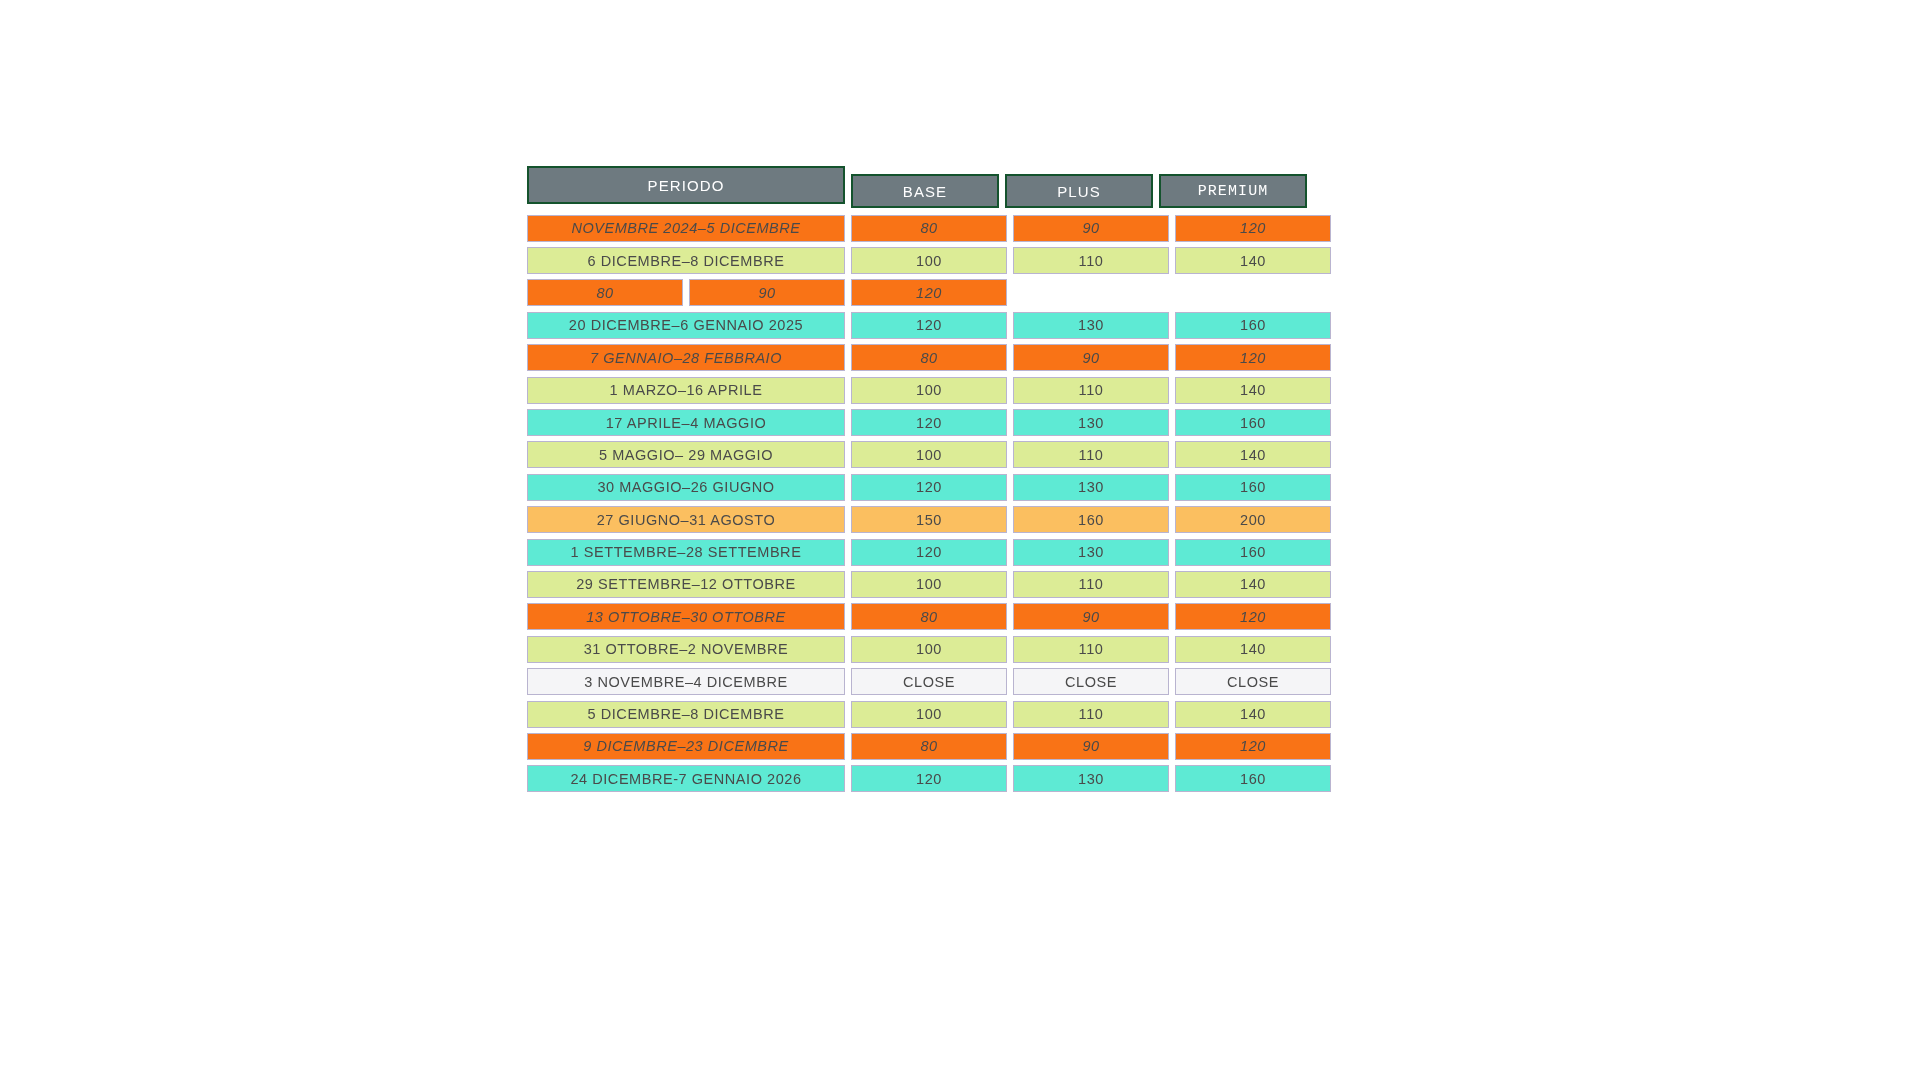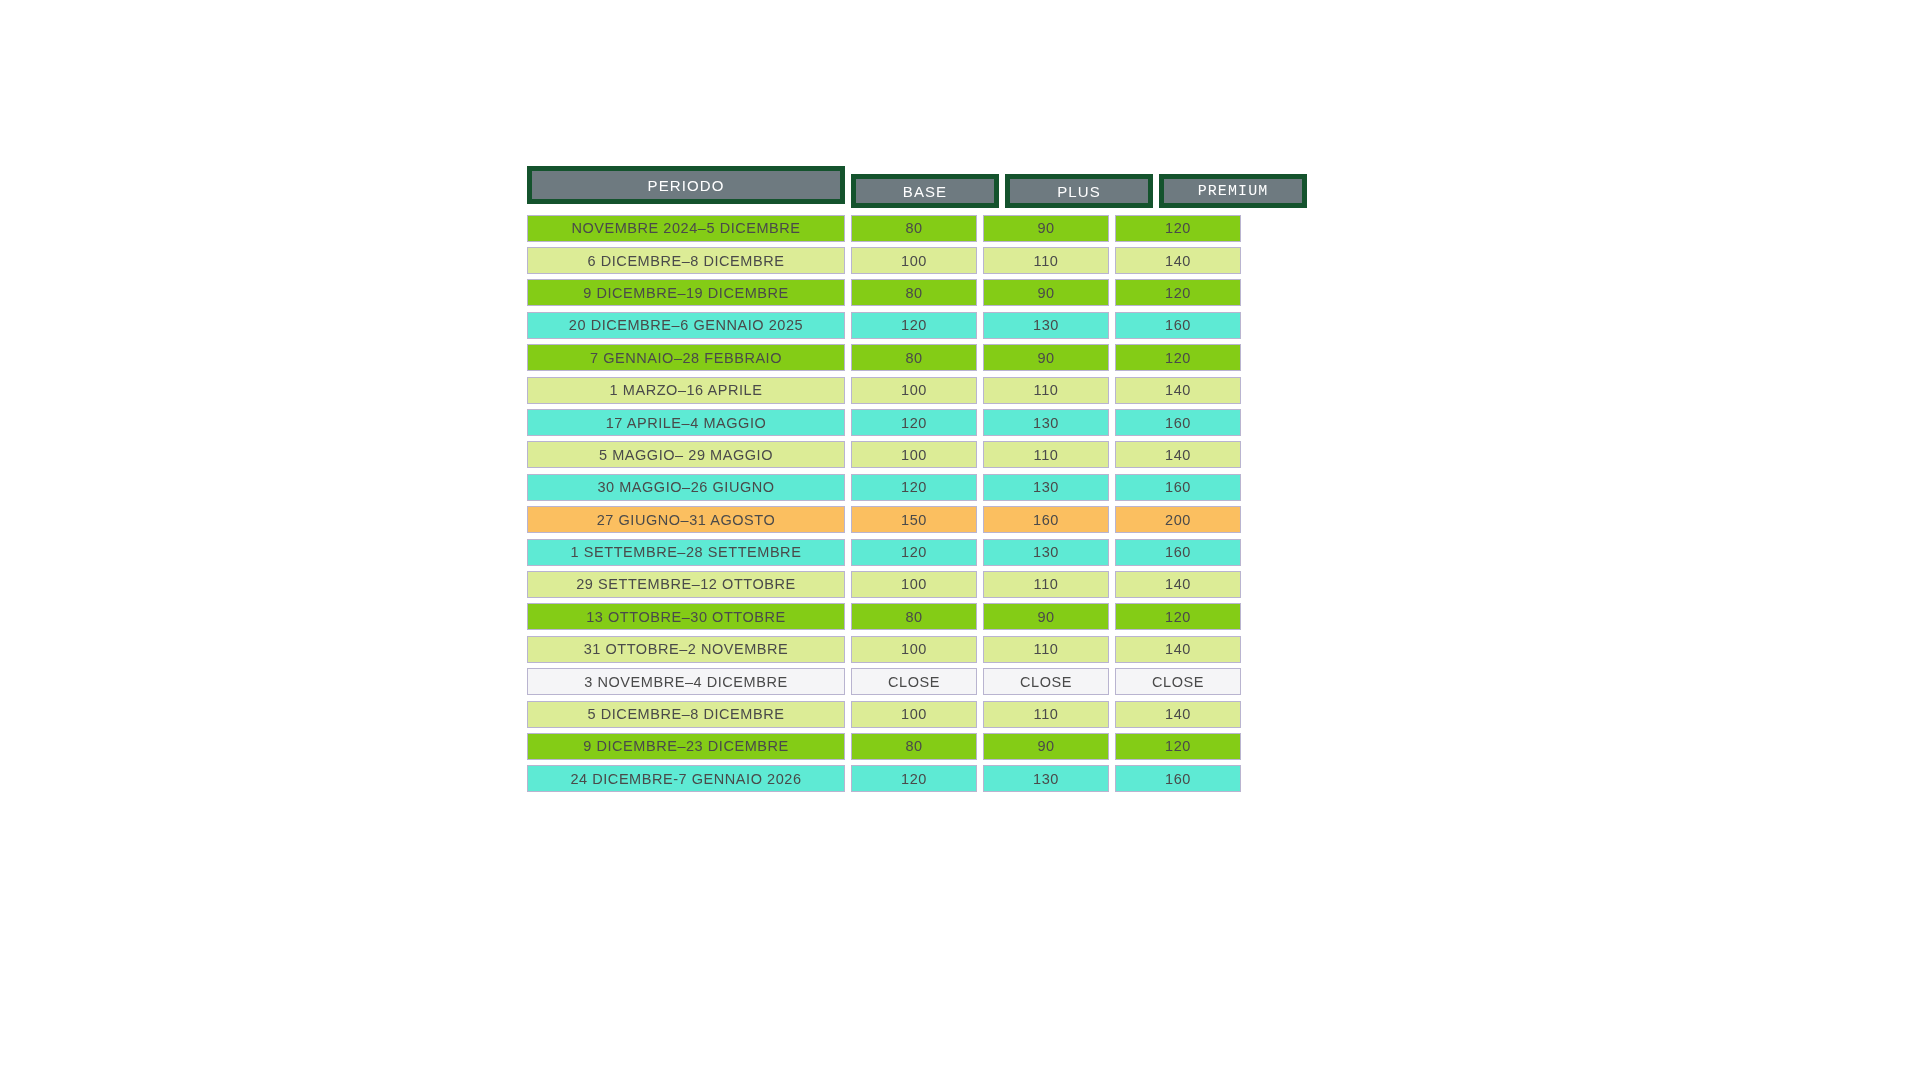--- a/index.html
+++ b/index.html
@@ -31,7 +31,7 @@
   }
   .th {
     background: #6e7a80;
-    border: 5px solid #14532d;
+    border: 2px solid #14532d;
     color: #ffffff;
     font-size: 15px;
     letter-spacing: 1.1px;

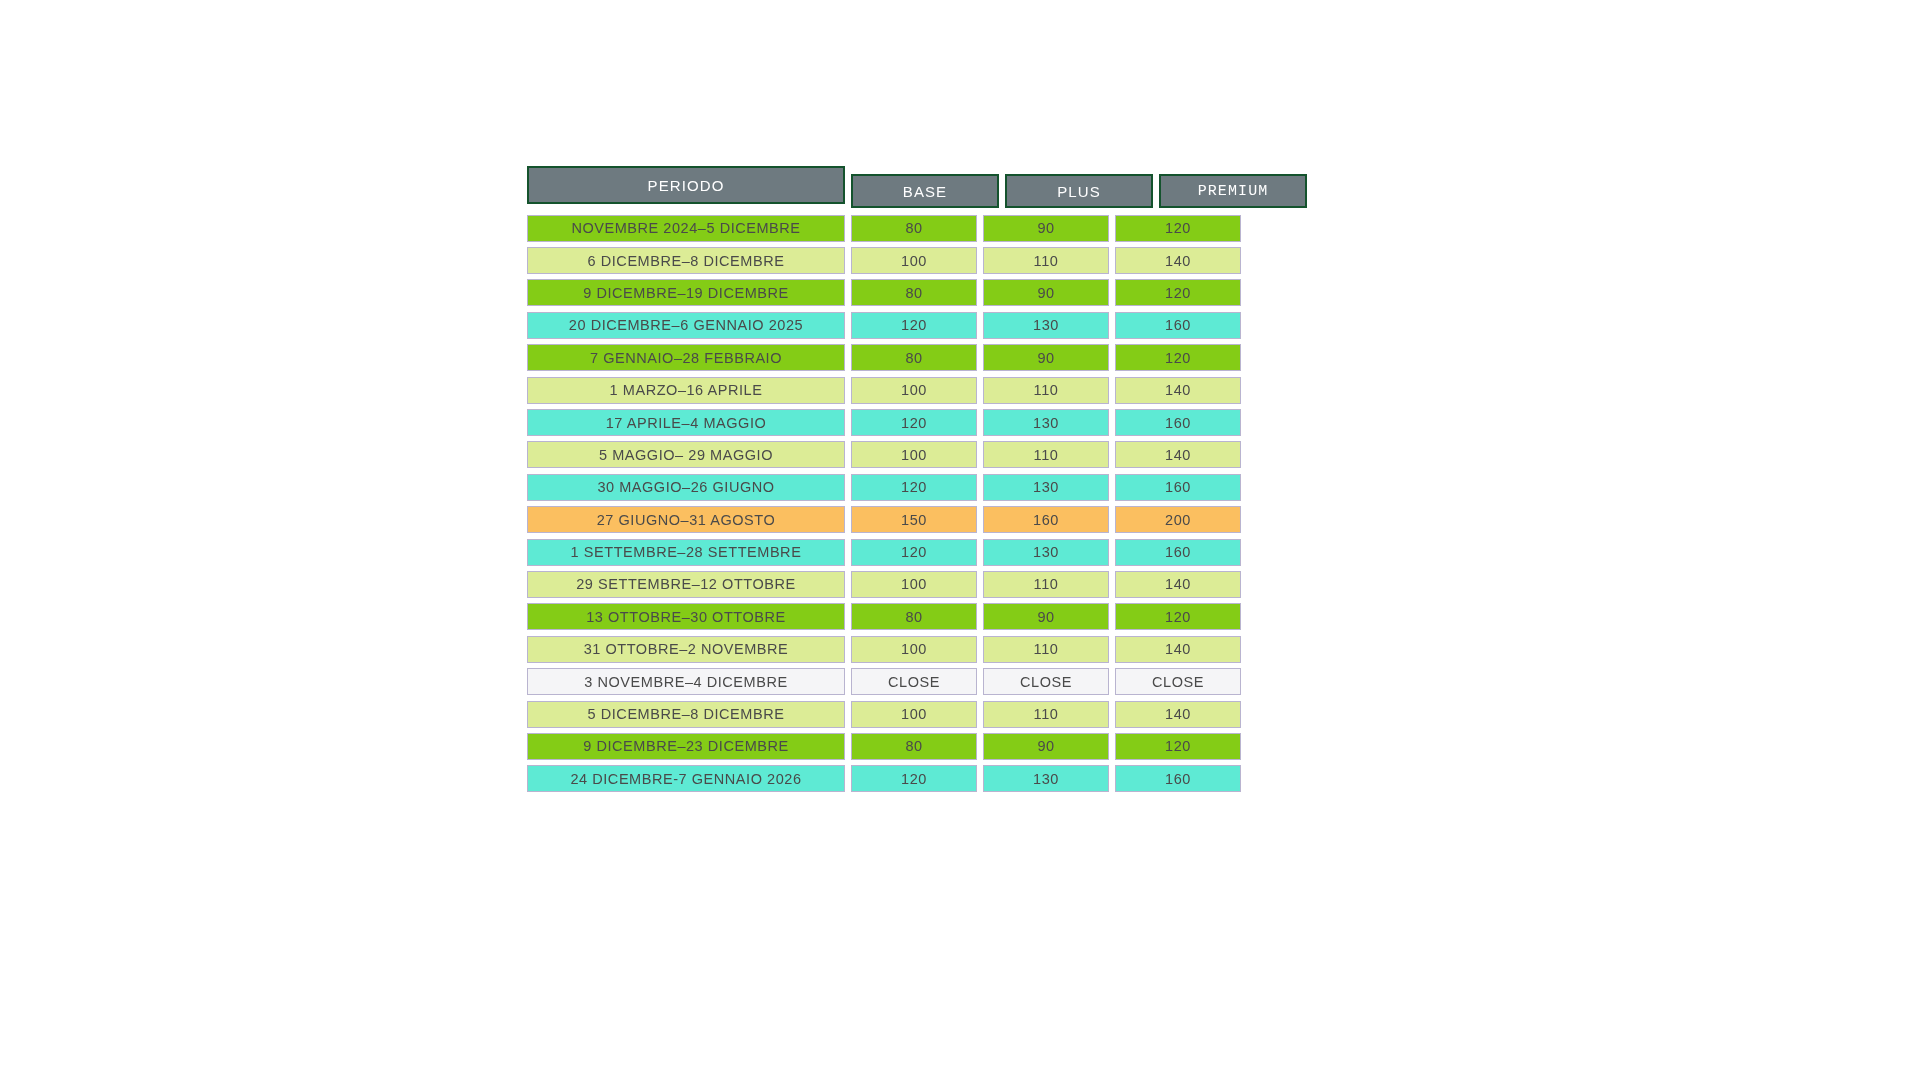--- a/index.html
+++ b/index.html
@@ -90,7 +90,7 @@
   .cell-val:last-child { margin-right: 0; }
 
   
-  .c-blue   { background: #84cc16; }
+  .c-blue   { background: #f97316; font-style: italic; }
   .c-green  { background: #dcec96; }
   .c-cream  { background: #5eead4; }
   .c-orange { background: #fbbf60; }

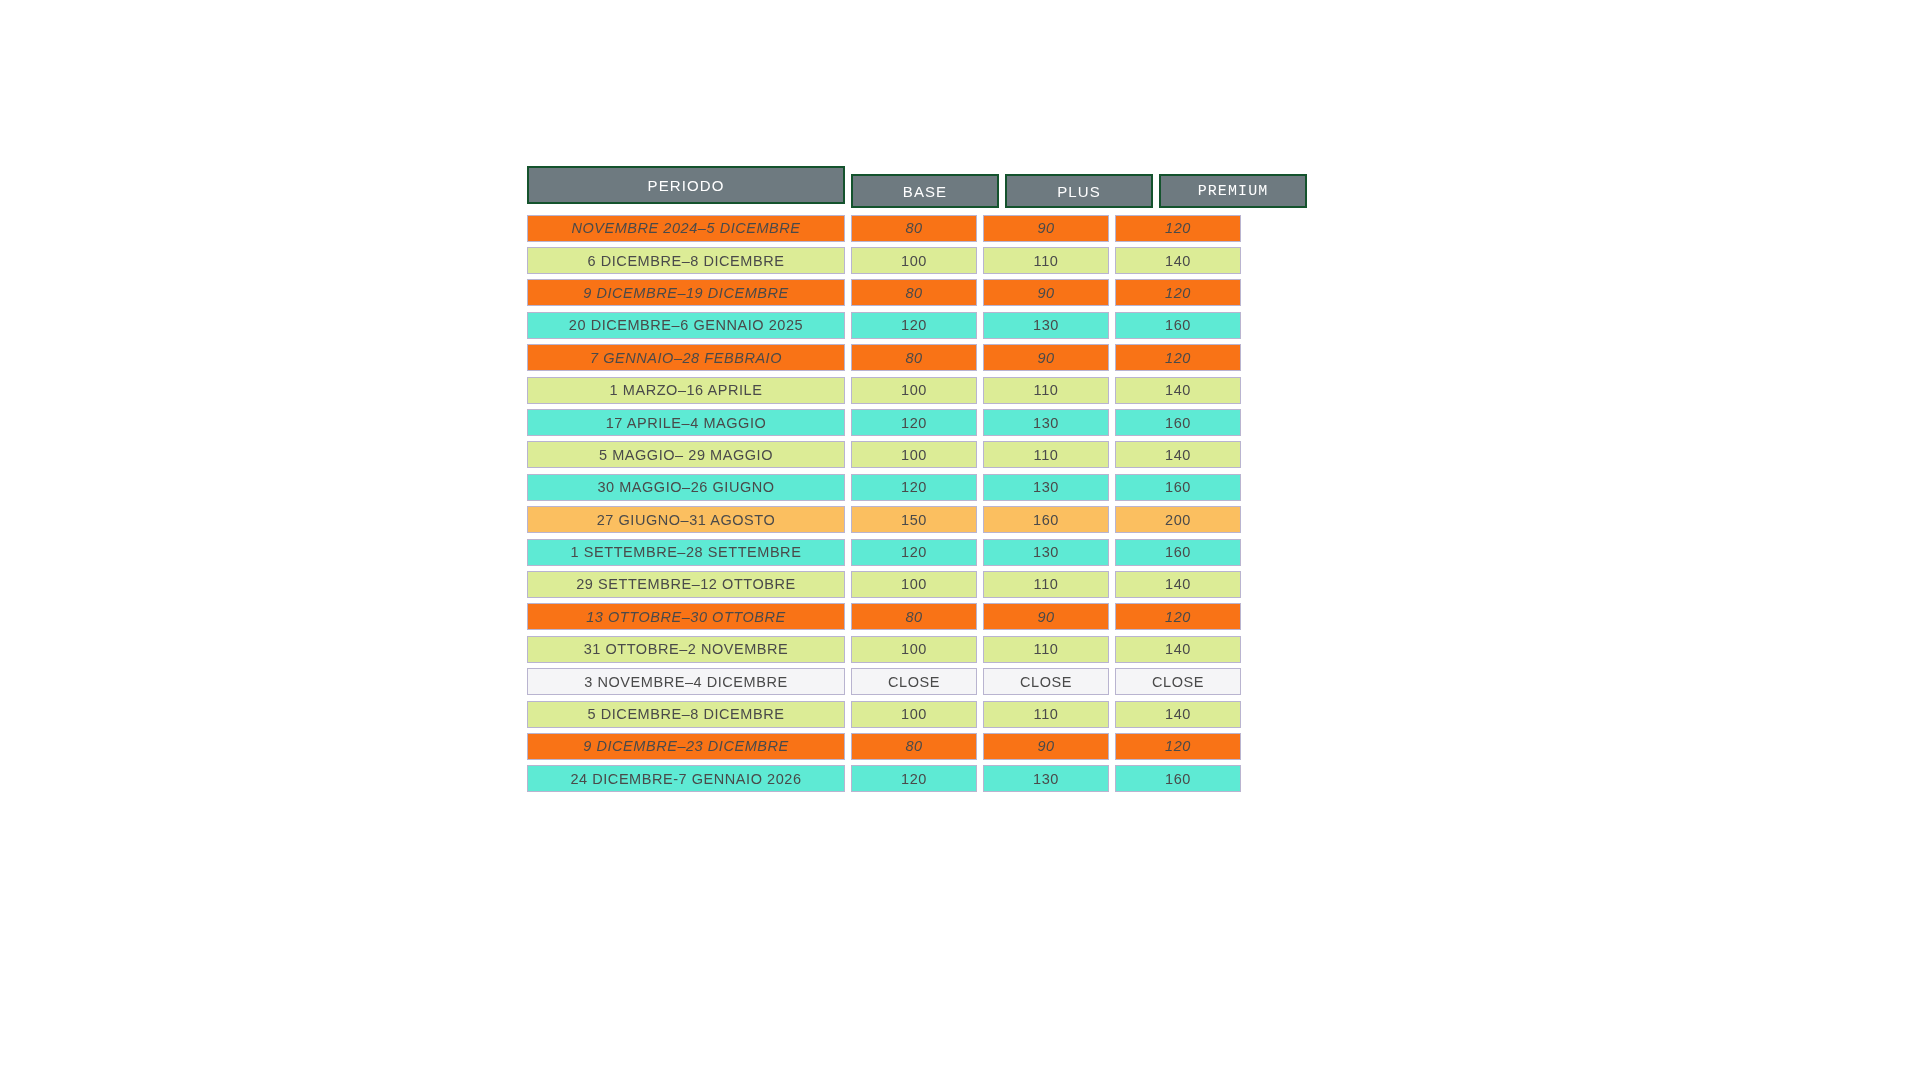--- a/index.html
+++ b/index.html
@@ -83,7 +83,7 @@
     margin-right: 6px;
   }
   .cell-val {
-    width: 126px;
+    width: 156px;
     margin-right: 6px;
     text-align: right;
   }

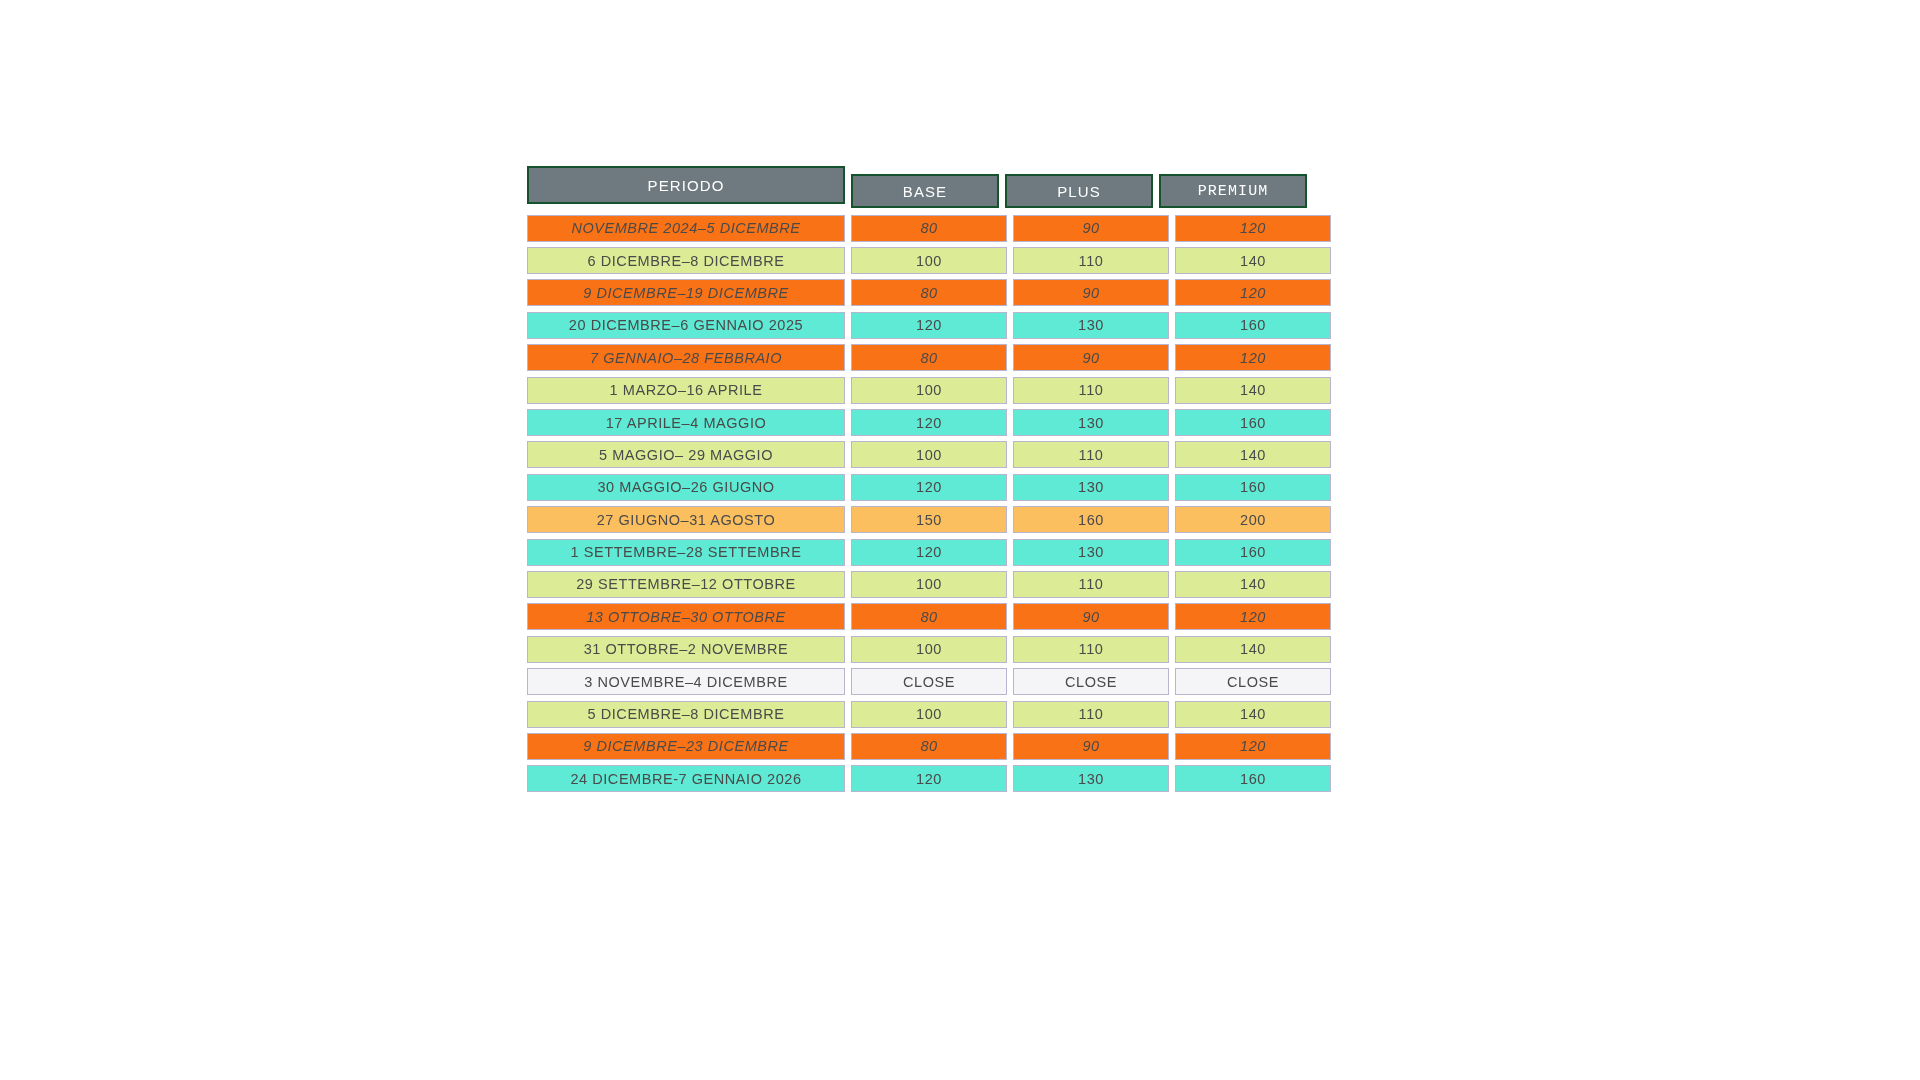--- a/index.html
+++ b/index.html
@@ -122,7 +122,6 @@
         <div class="cell cell-val c-green">140</div>
       </div>
       <div class="tr">
-        <div class="cell cell-periodo c-blue">9 DICEMBRE–19 DICEMBRE</div>
         <div class="cell cell-val c-blue">80</div>
         <div class="cell cell-val c-blue">90</div>
         <div class="cell cell-val c-blue">120</div>

